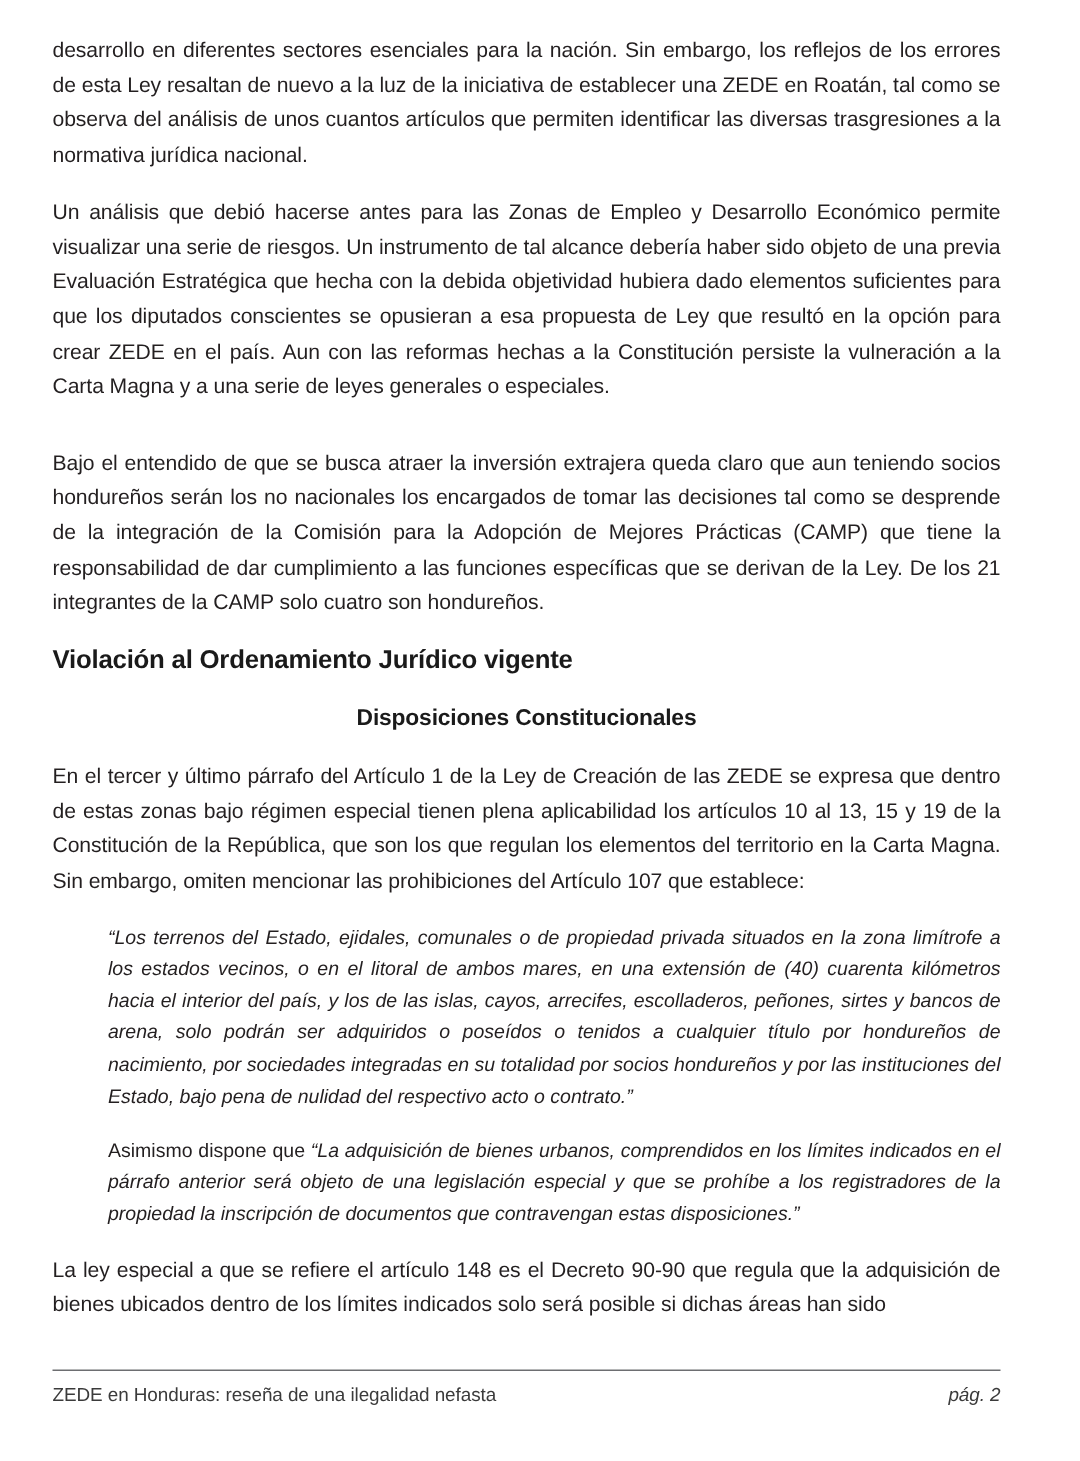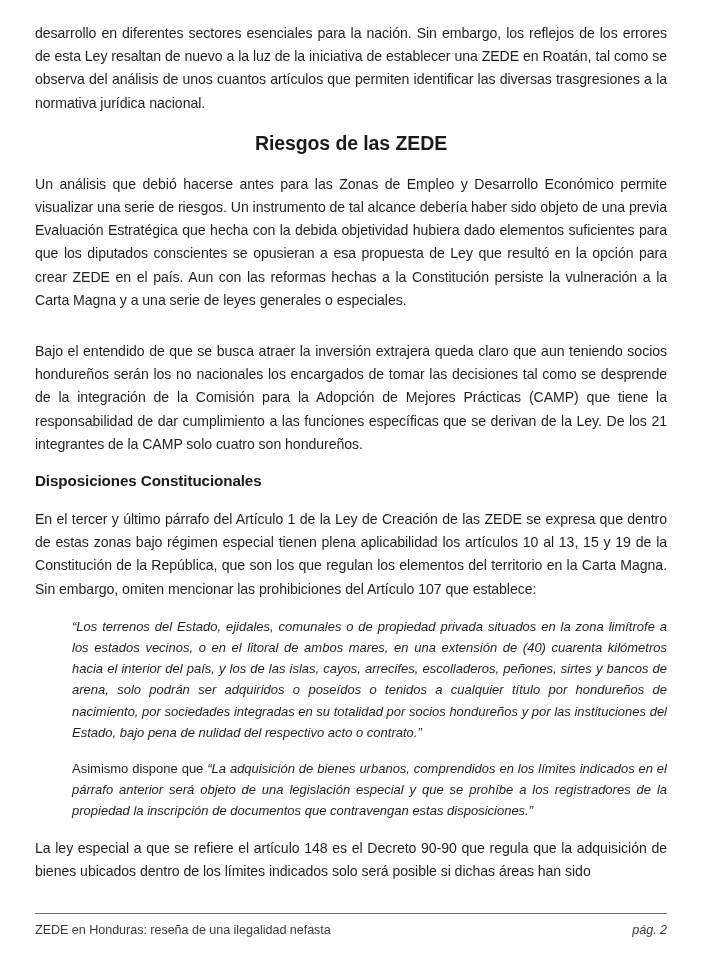--- a/index.html
+++ b/index.html
@@ -110,7 +110,6 @@
 
     <p class="body-par">desarrollo en diferentes sectores esenciales para la nación. Sin embargo, los reflejos de los errores de esta Ley resaltan de nuevo a la luz de la iniciativa de establecer una ZEDE en Roatán, tal como se observa del análisis de unos cuantos artículos que permiten identificar las diversas trasgresiones a la normativa jurídica nacional.</p>
 
-    <h1 class="doc-heading">Riesgos de las ZEDE</h1>
 
     <p class="body-par">Un análisis que debió hacerse antes para las Zonas de Empleo y Desarrollo Económico permite visualizar una serie de riesgos. Un instrumento de tal alcance debería haber sido objeto de una previa Evaluación Estratégica que hecha con la debida objetividad hubiera dado elementos suficientes para que los diputados conscientes se opusieran a esa propuesta de Ley que resultó en la opción para crear ZEDE en el país. Aun con las reformas hechas a la Constitución persiste la vulneración a la Carta Magna y a una serie de leyes generales o especiales.</p>
 

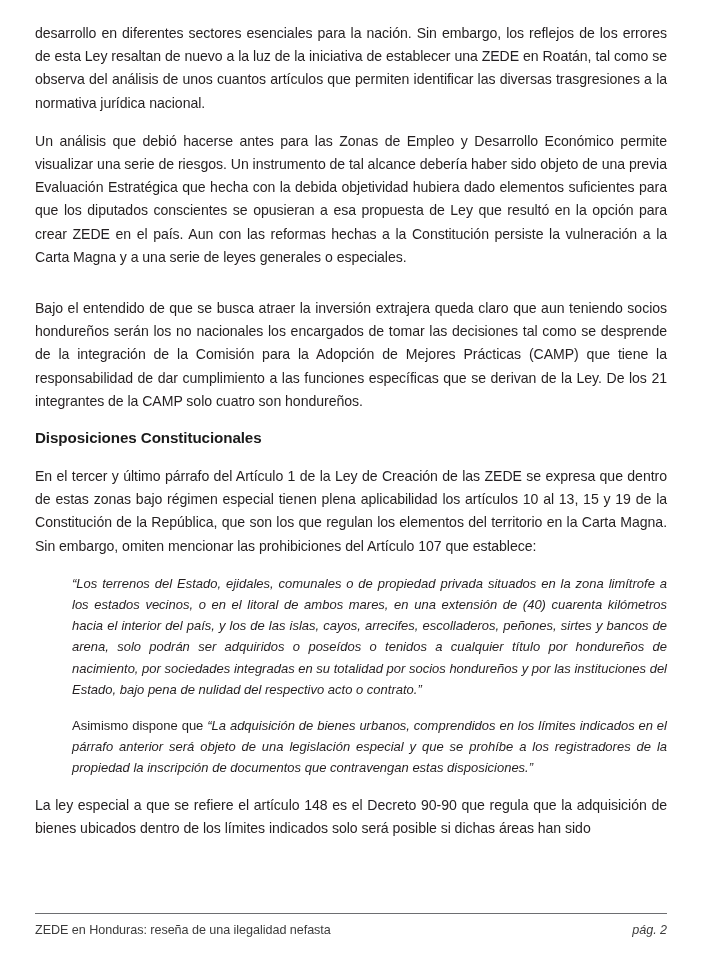--- a/index.html
+++ b/index.html
@@ -115,6 +115,7 @@
 
     <p class="body-par tight">Bajo el entendido de que se busca atraer la inversión extrajera queda claro que aun teniendo socios hondureños serán los no nacionales los encargados de tomar las decisiones tal como se desprende de la integración de la Comisión para la Adopción de Mejores Prácticas (CAMP) que tiene la responsabilidad de dar cumplimiento a las funciones específicas que se derivan de la Ley. De los 21 integrantes de la CAMP solo cuatro son hondureños.</p>
 
+    <h2 class="section-heading">Violación al Ordenamiento Jurídico vigente</h2>
 
     <h3 class="sub-heading">Disposiciones Constitucionales</h3>
 

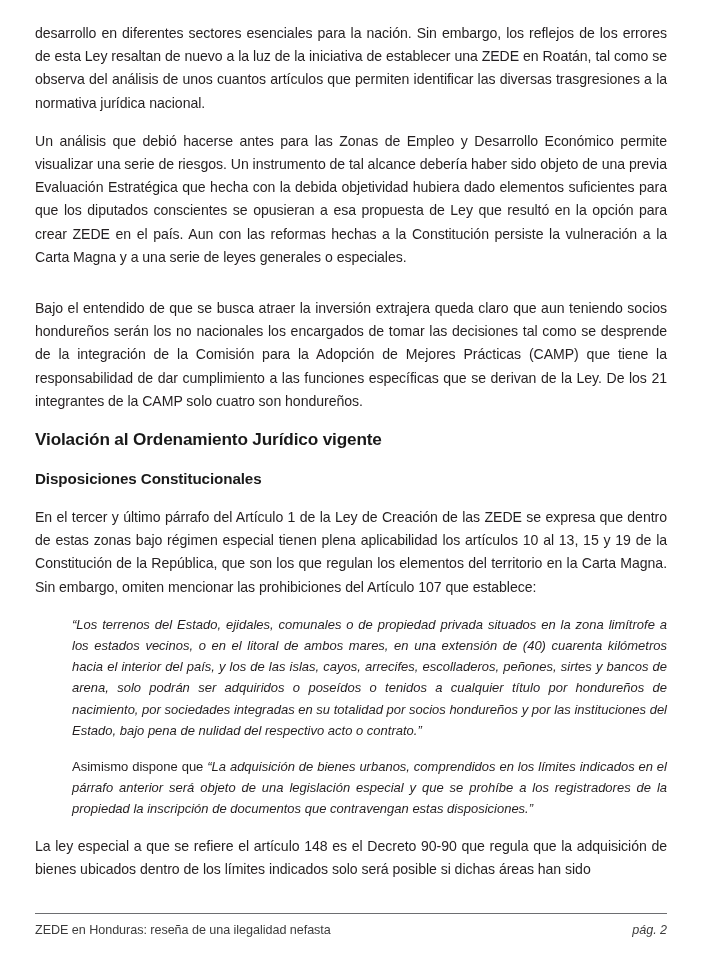--- a/index.html
+++ b/index.html
@@ -61,7 +61,7 @@
     font-size: 15.2px;
     line-height: 22px;
     font-weight: bold;
-    text-align: left;
+    text-align: center;
     color: #1a1a1a;
     letter-spacing: -0.1px;
   }

